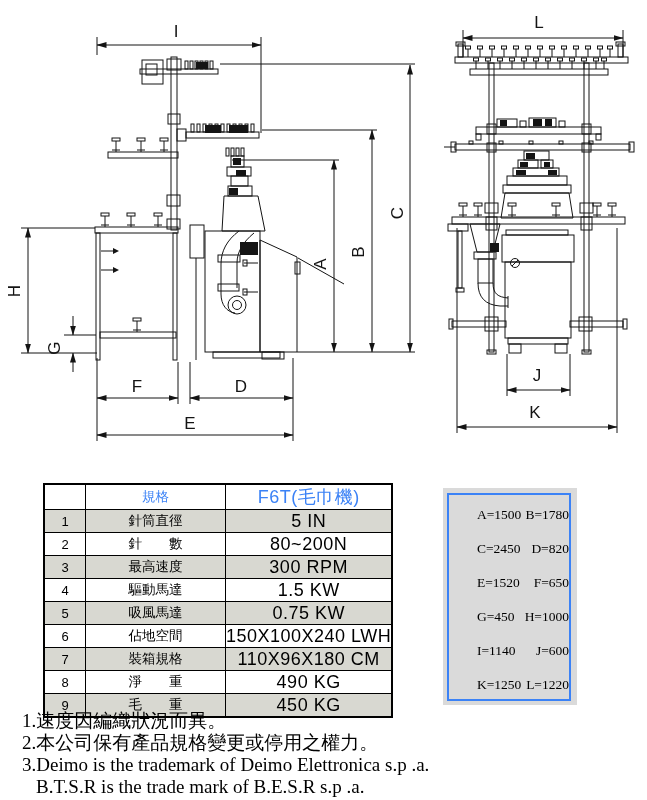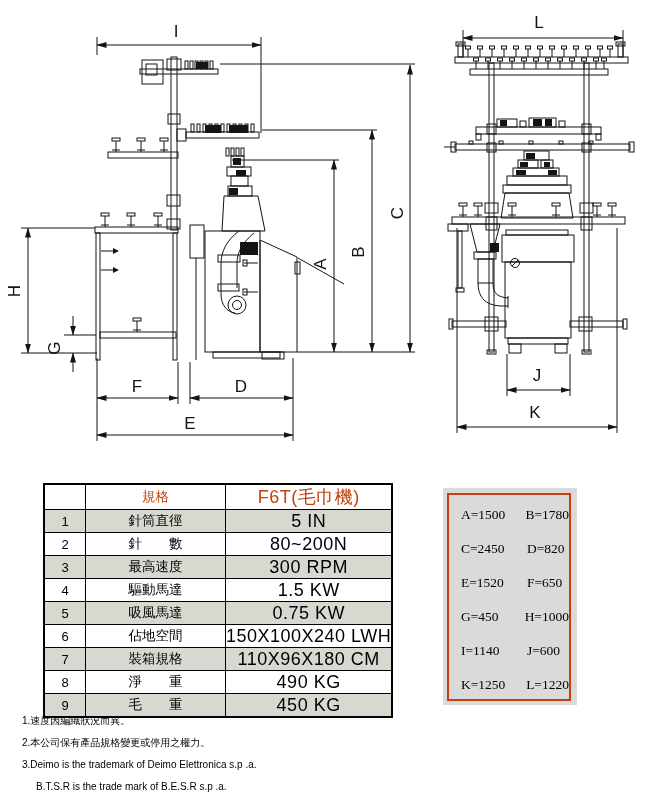--- a/index.html
+++ b/index.html
@@ -17,7 +17,7 @@
   .spec-table .c-no{width:40px;font-size:13px;}
   .spec-table .c-spec{width:139px;font-family:"Liberation Serif",serif;font-size:13.5px;}
   .spec-table .c-model{width:164px;font-size:18px;letter-spacing:.5px;}
-  .spec-table thead th{font-weight:normal;color:#c2410c;font-size:13.5px;}
+  .spec-table thead th{font-weight:normal;color:#3b82f6;font-size:13.5px;}
   .spec-table tbody tr:nth-child(odd){background:#d8d8d1;}
 
   .dim-box{position:absolute;left:443px;top:488px;width:134px;height:217px;background:#dadada;}

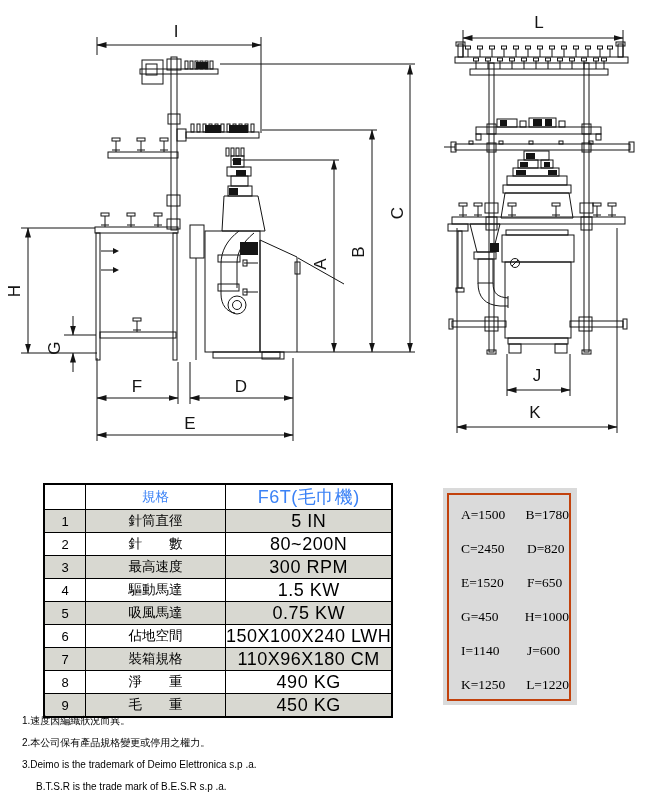--- a/index.html
+++ b/index.html
@@ -21,8 +21,8 @@
   .spec-table tbody tr:nth-child(odd){background:#d8d8d1;}
 
   .dim-box{position:absolute;left:443px;top:488px;width:134px;height:217px;background:#dadada;}
-  .dim-box-inner{position:absolute;left:4px;top:5px;right:6px;bottom:4px;border:2px solid #c2410c;
-                 padding:3px 0 0 12px;font-family:"Liberation Serif",serif;font-size:13.5px;}
+  .dim-box-inner{position:absolute;left:4px;top:5px;right:6px;bottom:4px;border:2px solid #3b82f6;
+                 padding:3px 0 0 28px;font-family:"Liberation Serif",serif;font-size:13.5px;}
   .dim-row{display:flex;height:34px;align-items:center;}
   .dim-row span:first-child{width:66px;}
 

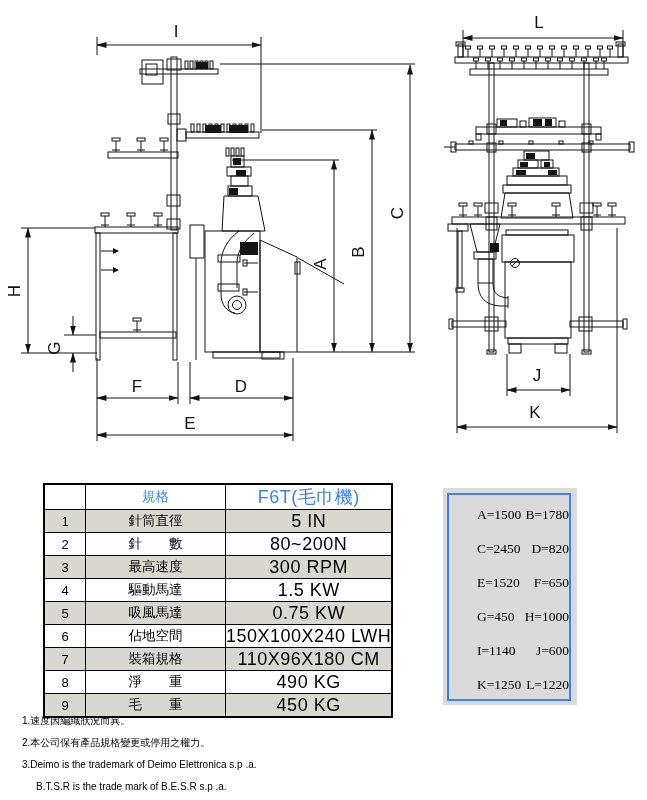--- a/index.html
+++ b/index.html
@@ -26,7 +26,7 @@
   .dim-row{display:flex;height:34px;align-items:center;}
   .dim-row span:first-child{width:66px;}
 
-  .notes{position:absolute;left:22px;top:710px;font-size:10px;line-height:22px;}
+  .notes{position:absolute;left:22px;top:710px;font-size:19px;line-height:22px;font-family:Liberation Serif, serif;}
   .notes .indent{padding-left:14px;}
 </style>
 </head>

